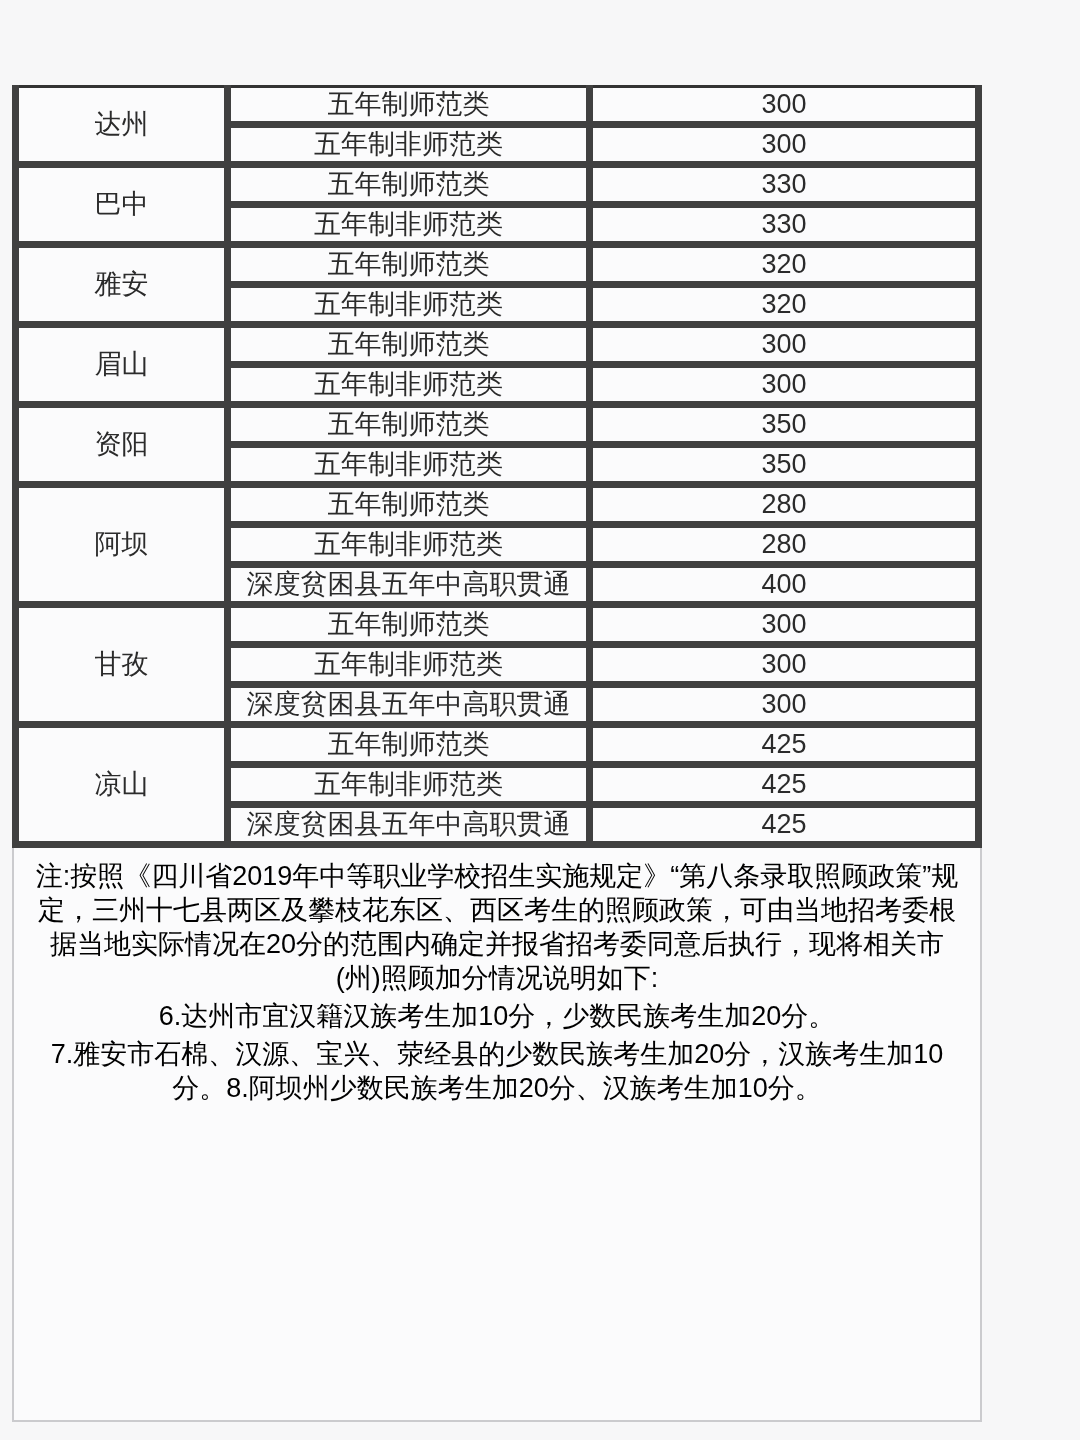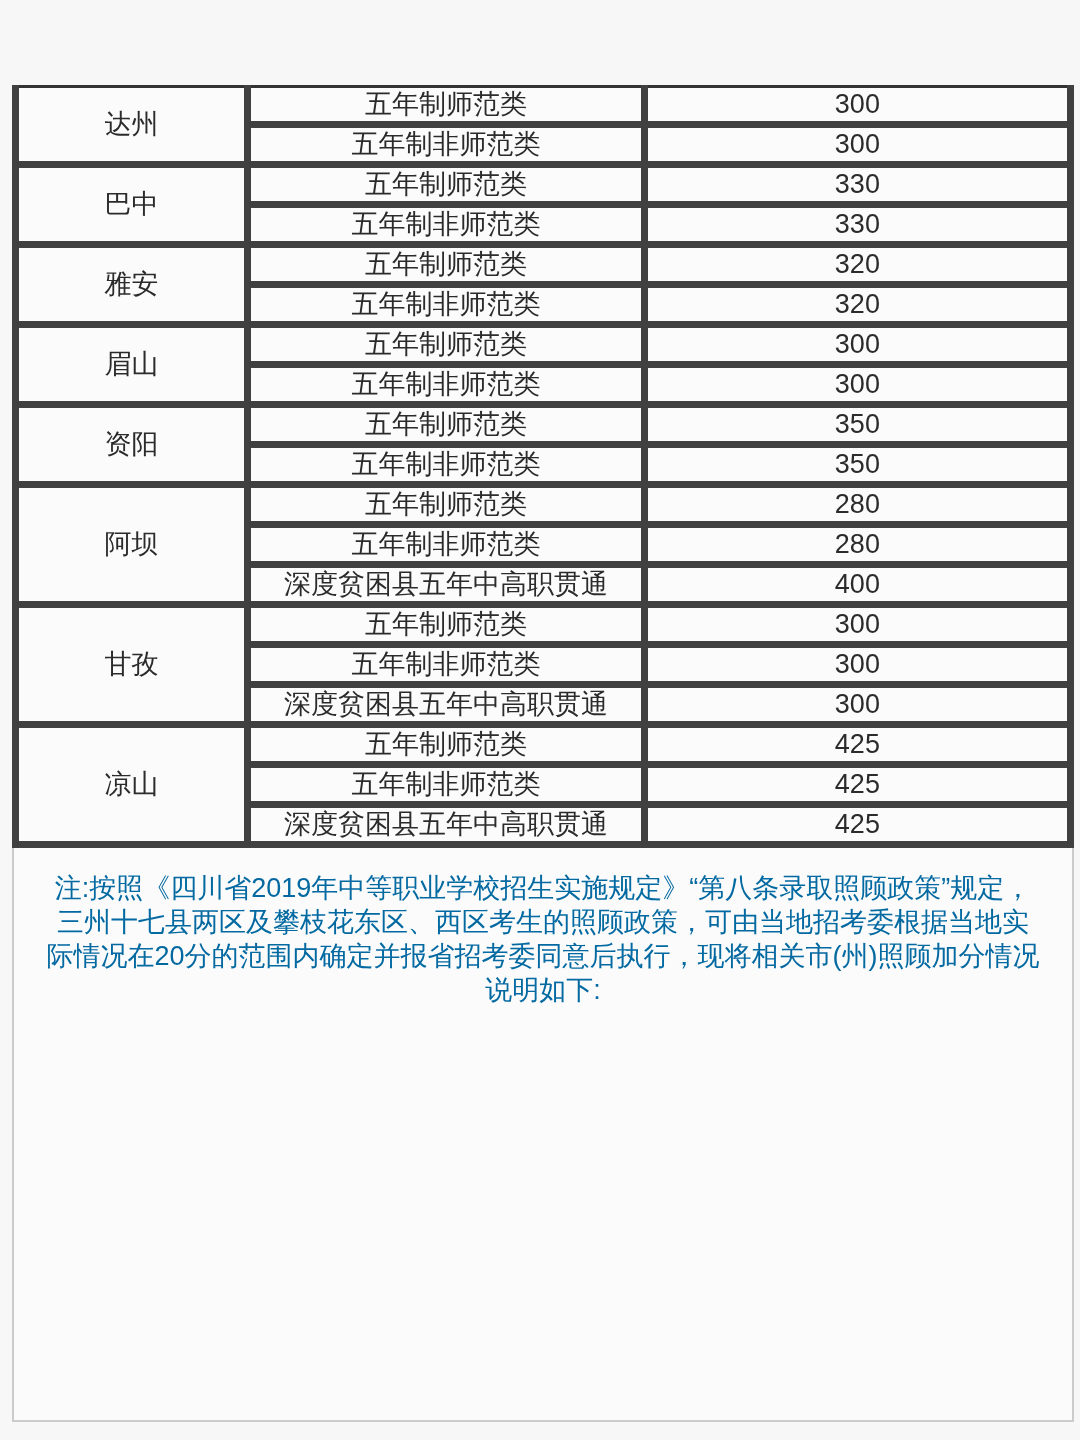--- a/index.html
+++ b/index.html
@@ -19,7 +19,7 @@
     position: absolute;
     left: 12px;
     top: 85px;
-    width: 1062px;
+    width: 970px;
     border-radius: 21px;
   }
   table.score-table {

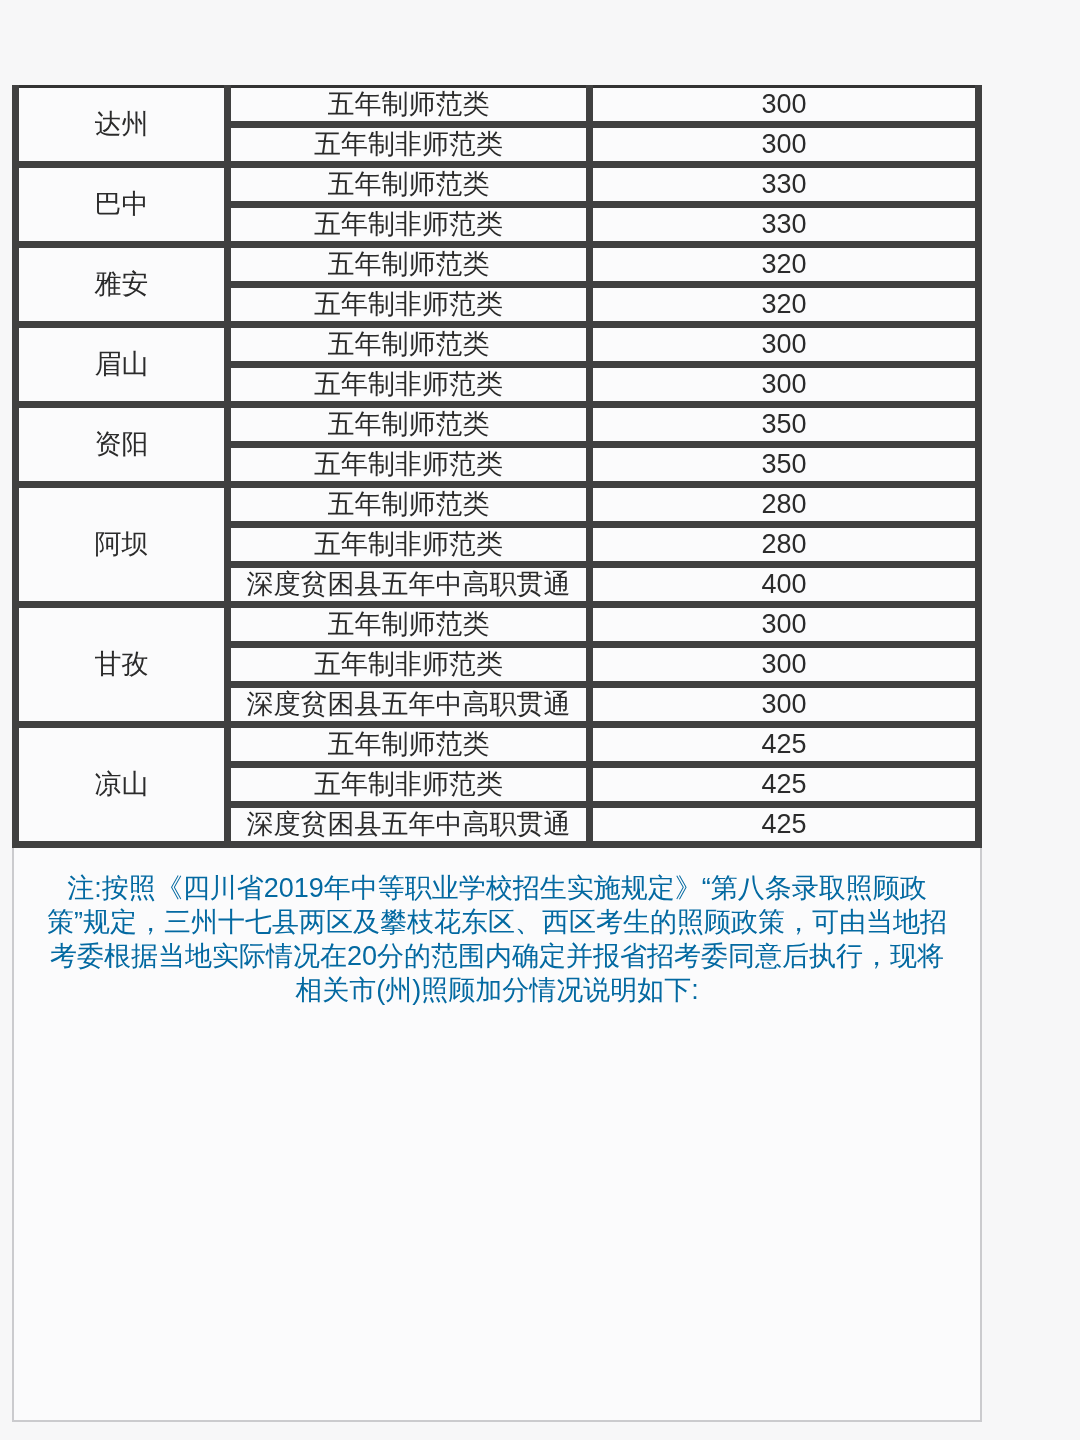--- a/index.html
+++ b/index.html
@@ -57,10 +57,10 @@
     text-align: center;
   }
   .notes p {
-    margin: 16px;
+    margin: 4px;
     font-size: 27px;
     line-height: 34px;
-    color: #0369a1;
+    color: #000000;
     text-align: center;
   }
 </style>

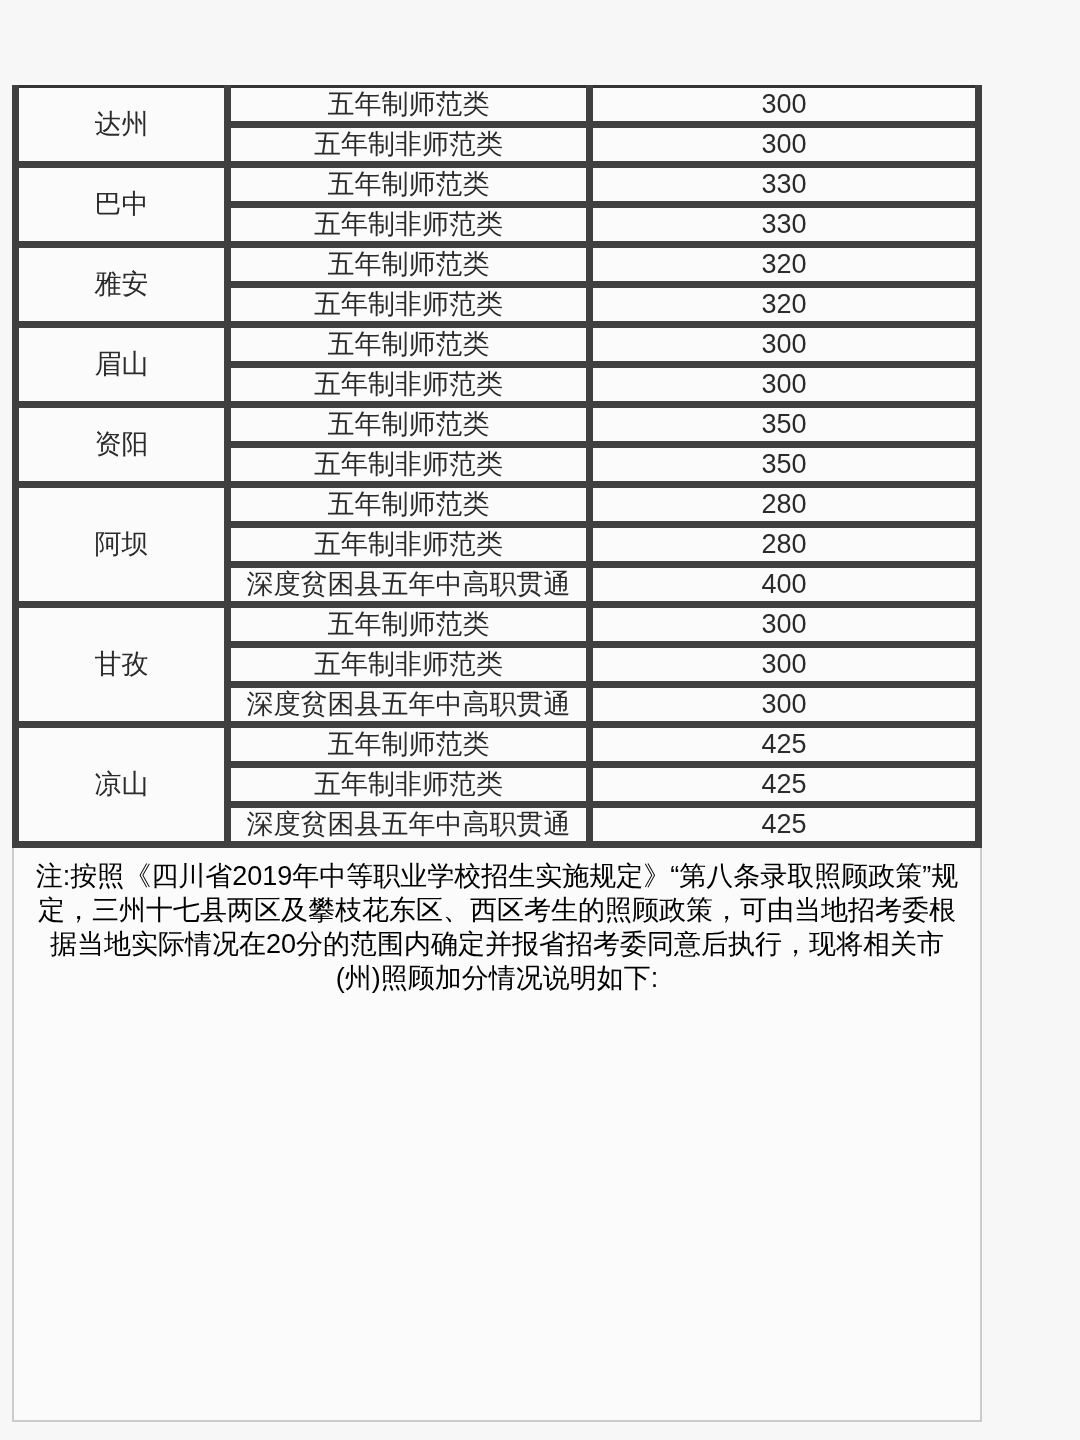--- a/index.html
+++ b/index.html
@@ -165,6 +165,7 @@
 
   <div class="notes">
     <p>注:按照《四川省2019年中等职业学校招生实施规定》“第八条录取照顾政策”规定，三州十七县两区及攀枝花东区、西区考生的照顾政策，可由当地招考委根据当地实际情况在20分的范围内确定并报省招考委同意后执行，现将相关市(州)照顾加分情况说明如下:</p>
+    <p>6.达州市宜汉籍汉族考生加10分，少数民族考生加20分。</p>
   </div>
 
 </div>

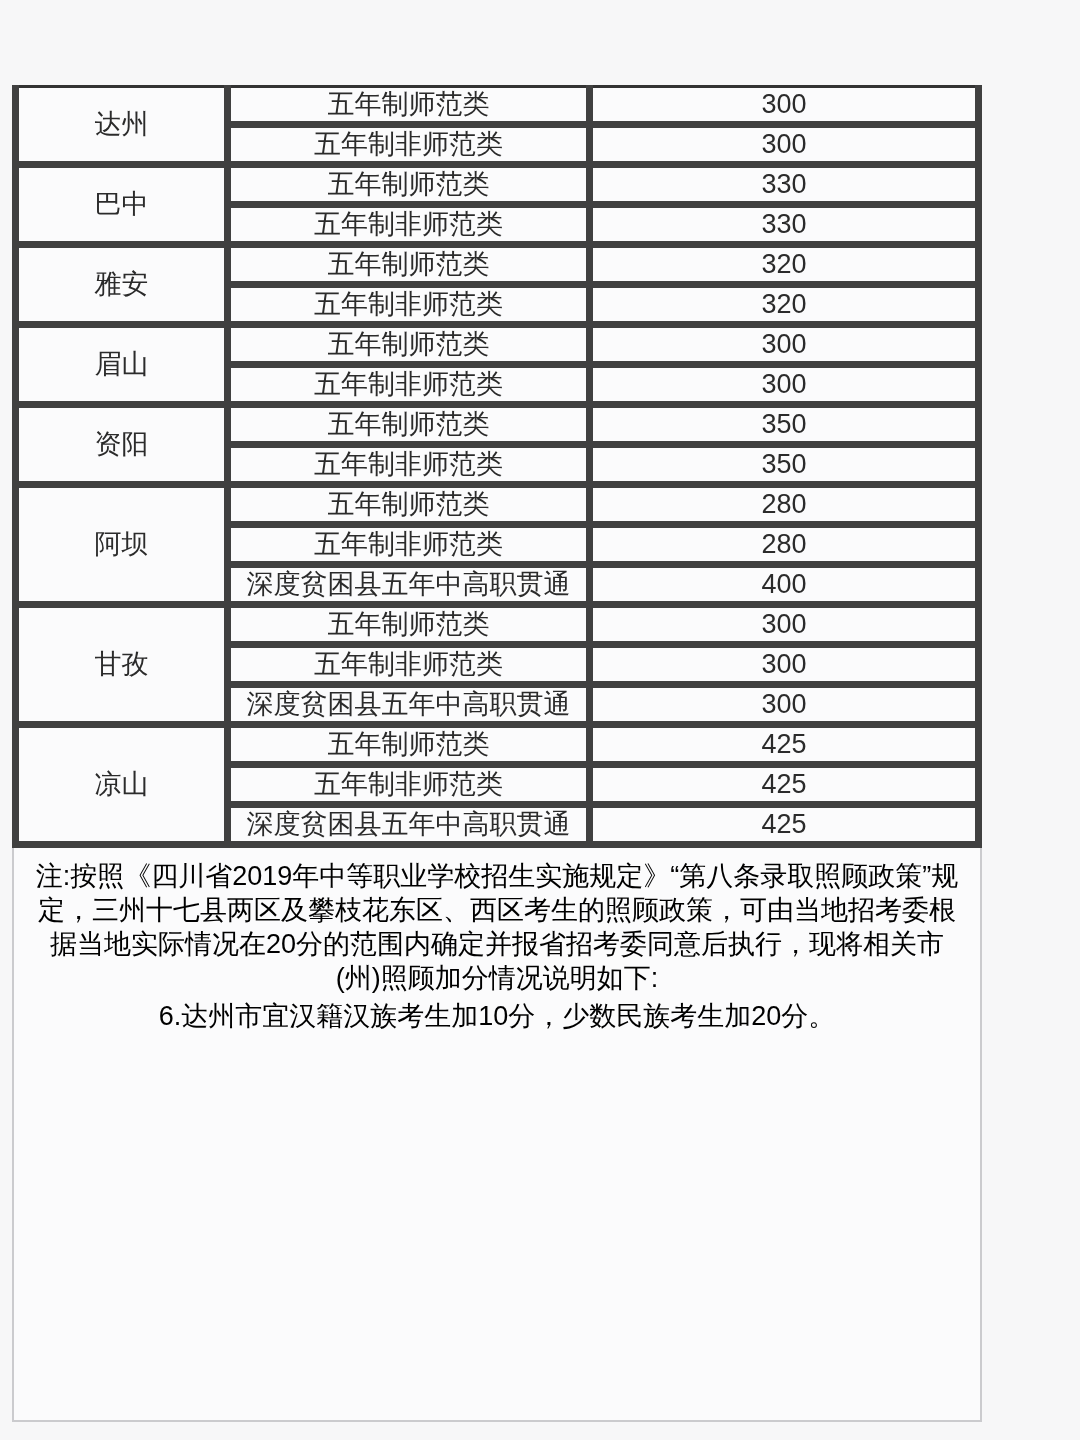--- a/index.html
+++ b/index.html
@@ -166,6 +166,7 @@
   <div class="notes">
     <p>注:按照《四川省2019年中等职业学校招生实施规定》“第八条录取照顾政策”规定，三州十七县两区及攀枝花东区、西区考生的照顾政策，可由当地招考委根据当地实际情况在20分的范围内确定并报省招考委同意后执行，现将相关市(州)照顾加分情况说明如下:</p>
     <p>6.达州市宜汉籍汉族考生加10分，少数民族考生加20分。</p>
+    <p>7.雅安市石棉、汉源、宝兴、荥经县的少数民族考生加20分，汉族考生加10分。8.阿坝州少数民族考生加20分、汉族考生加10分。</p>
   </div>
 
 </div>

